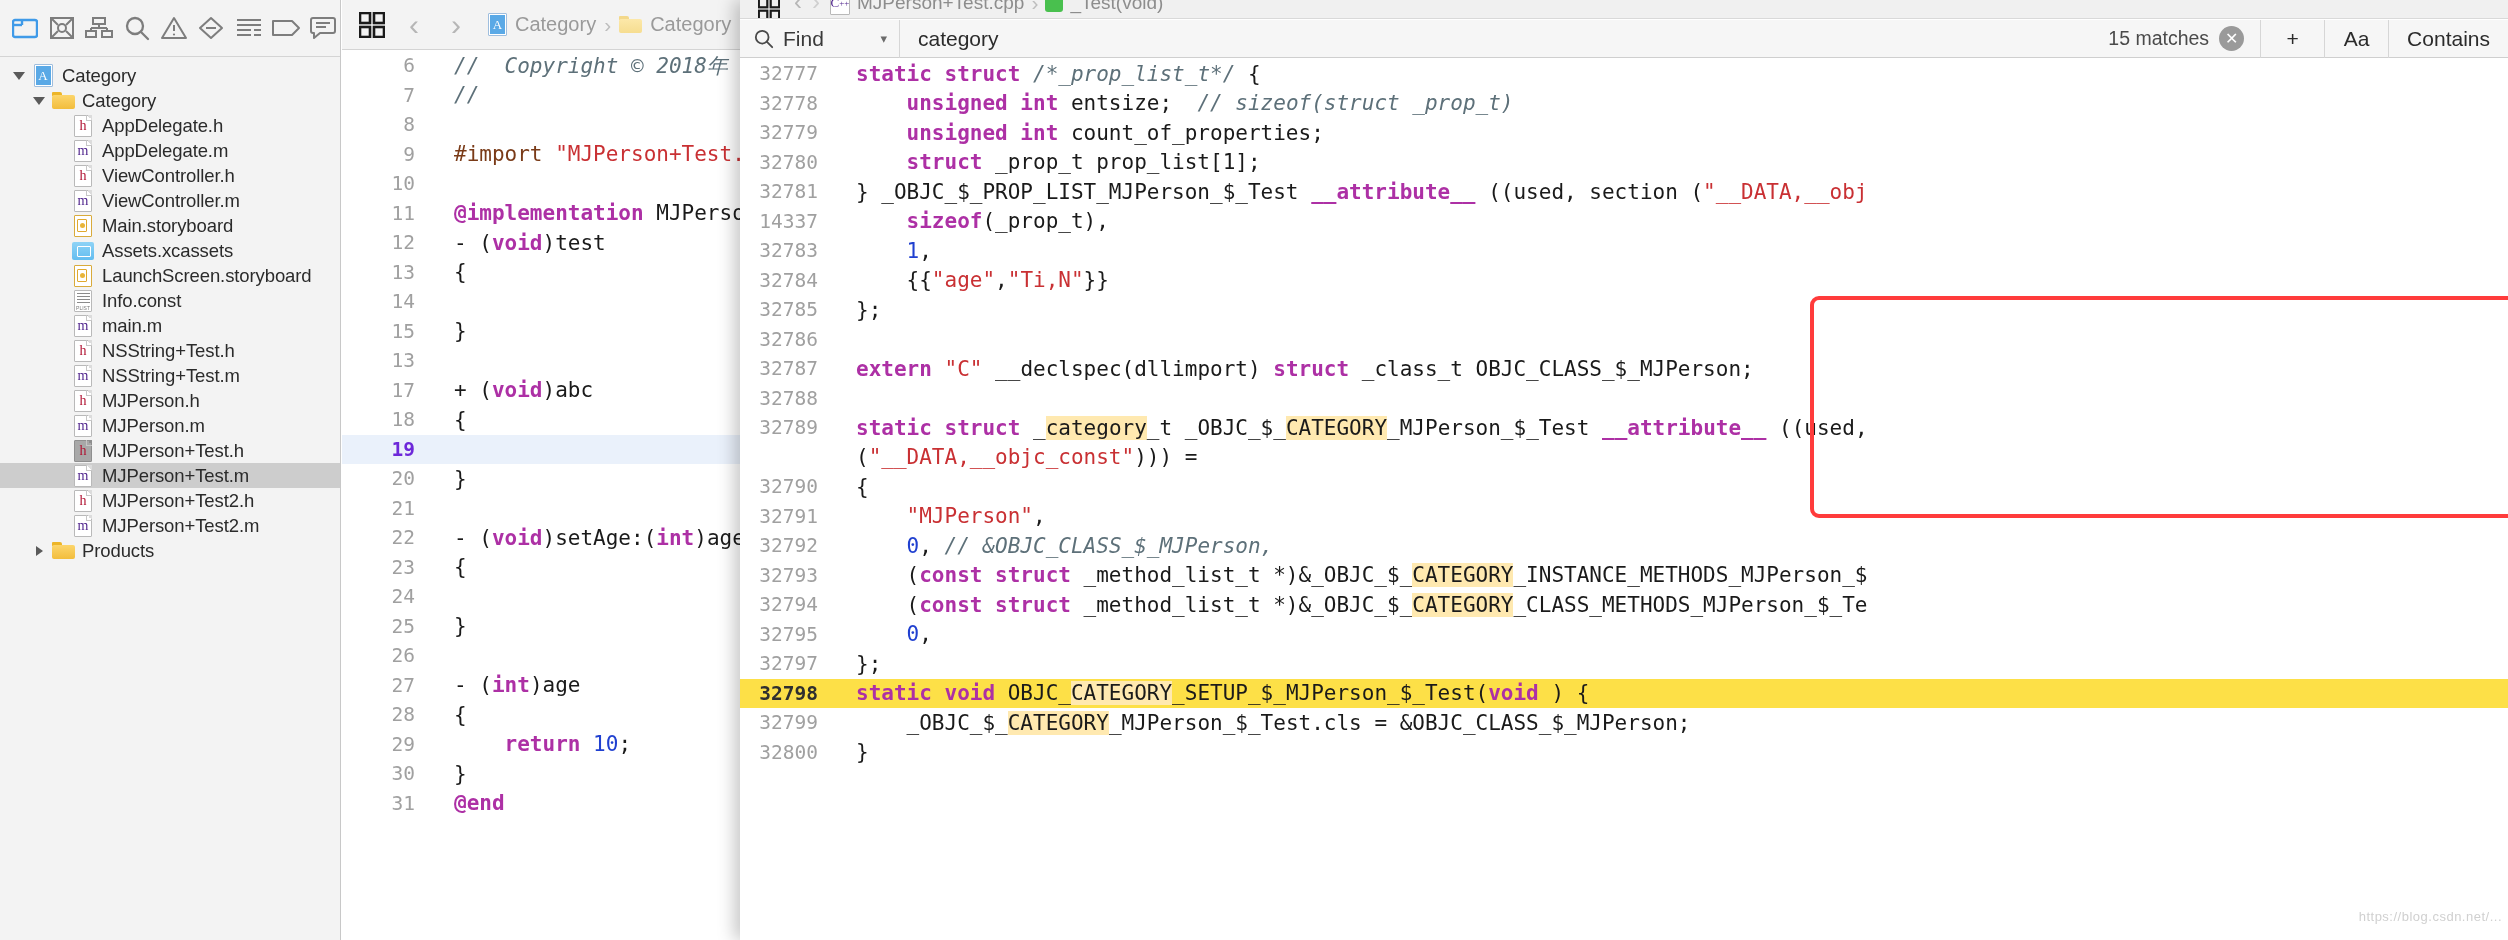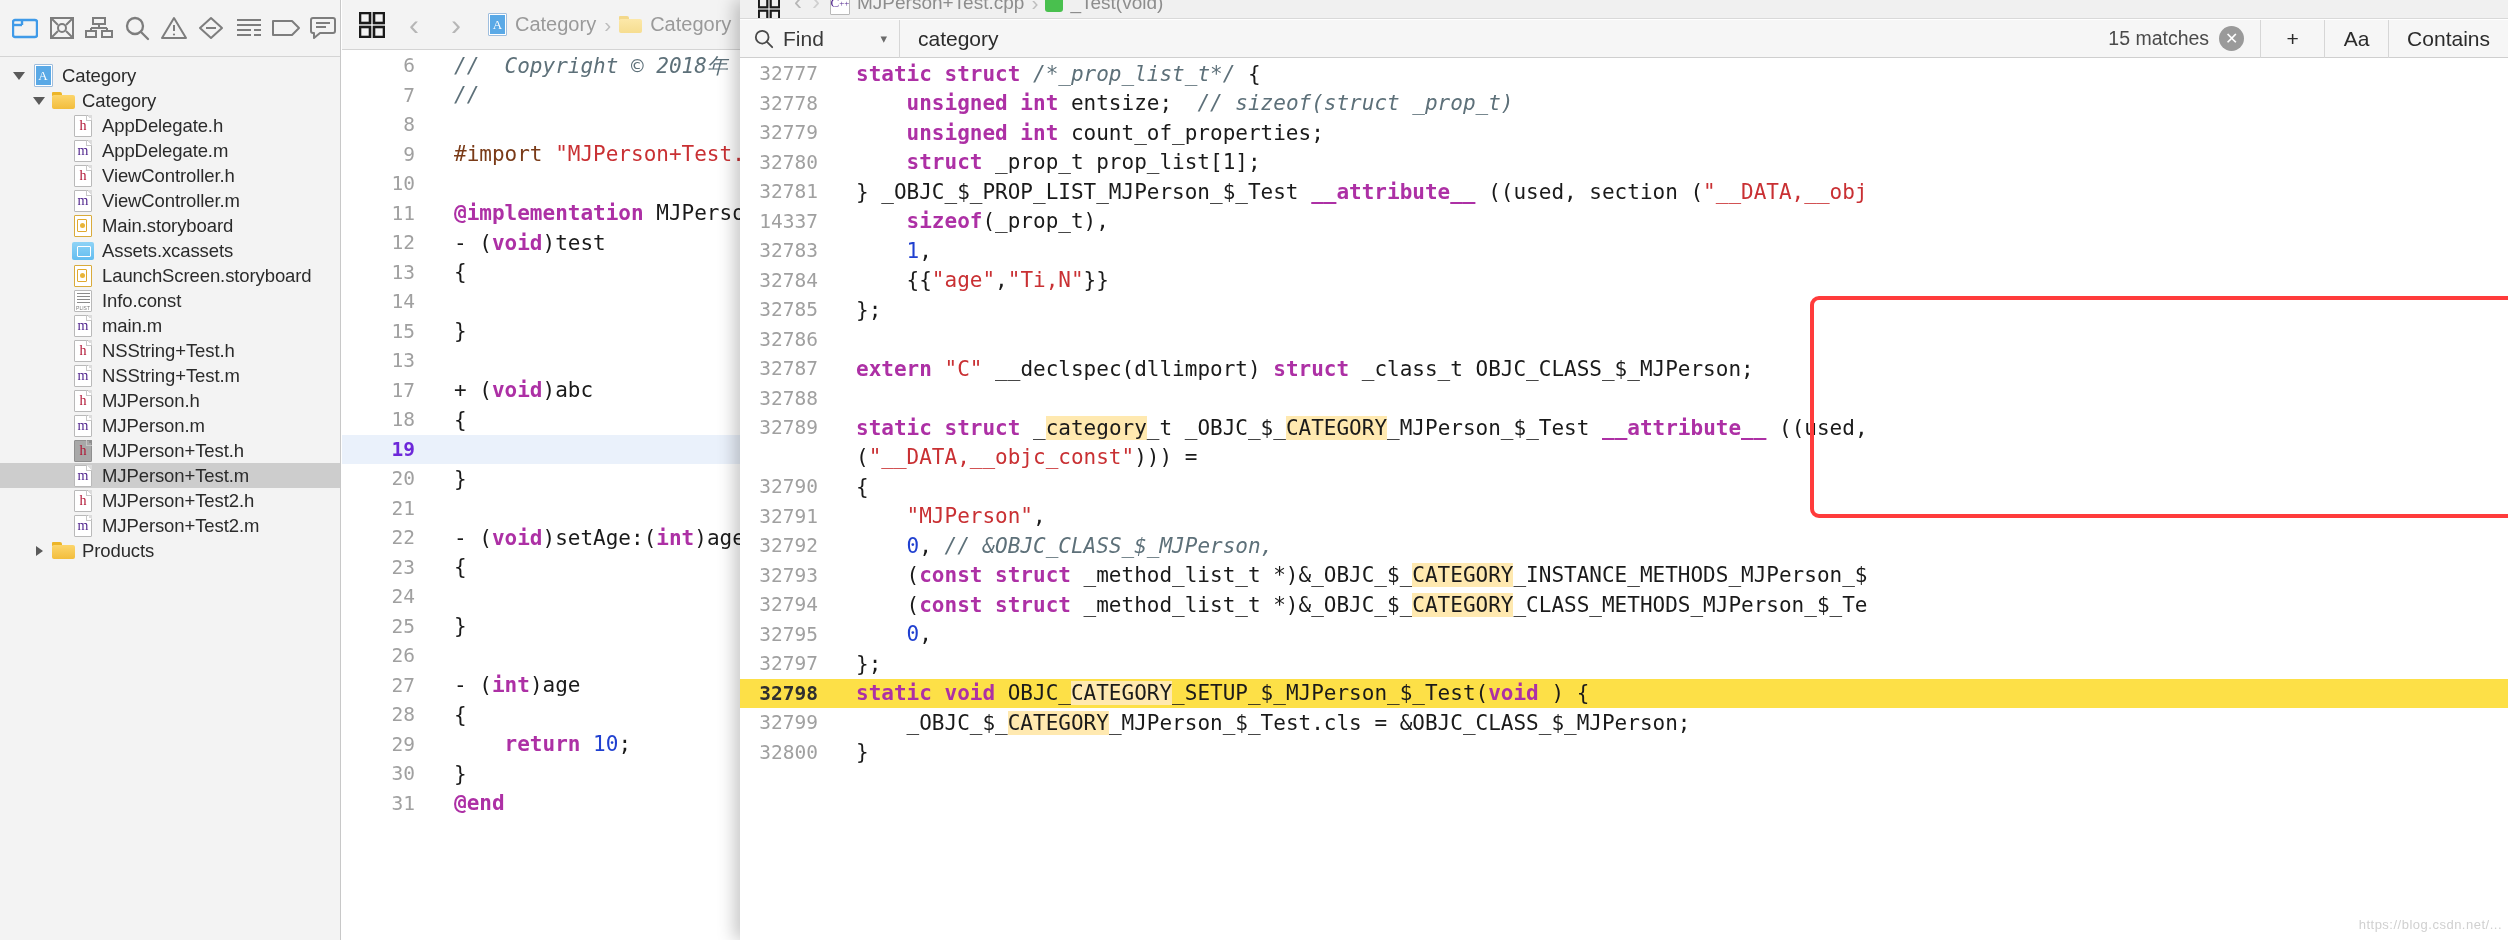--- a/index.html
+++ b/index.html
@@ -262,7 +262,7 @@
   }
 
   .watermark {
-    position:absolute; right:6px; bottom:8px;
+    position:absolute; right:6px; bottom:16px;
     color:#d0d0d0; font-size:13px; letter-spacing:0.5px;
     font-family:"Liberation Sans",sans-serif;
   }

